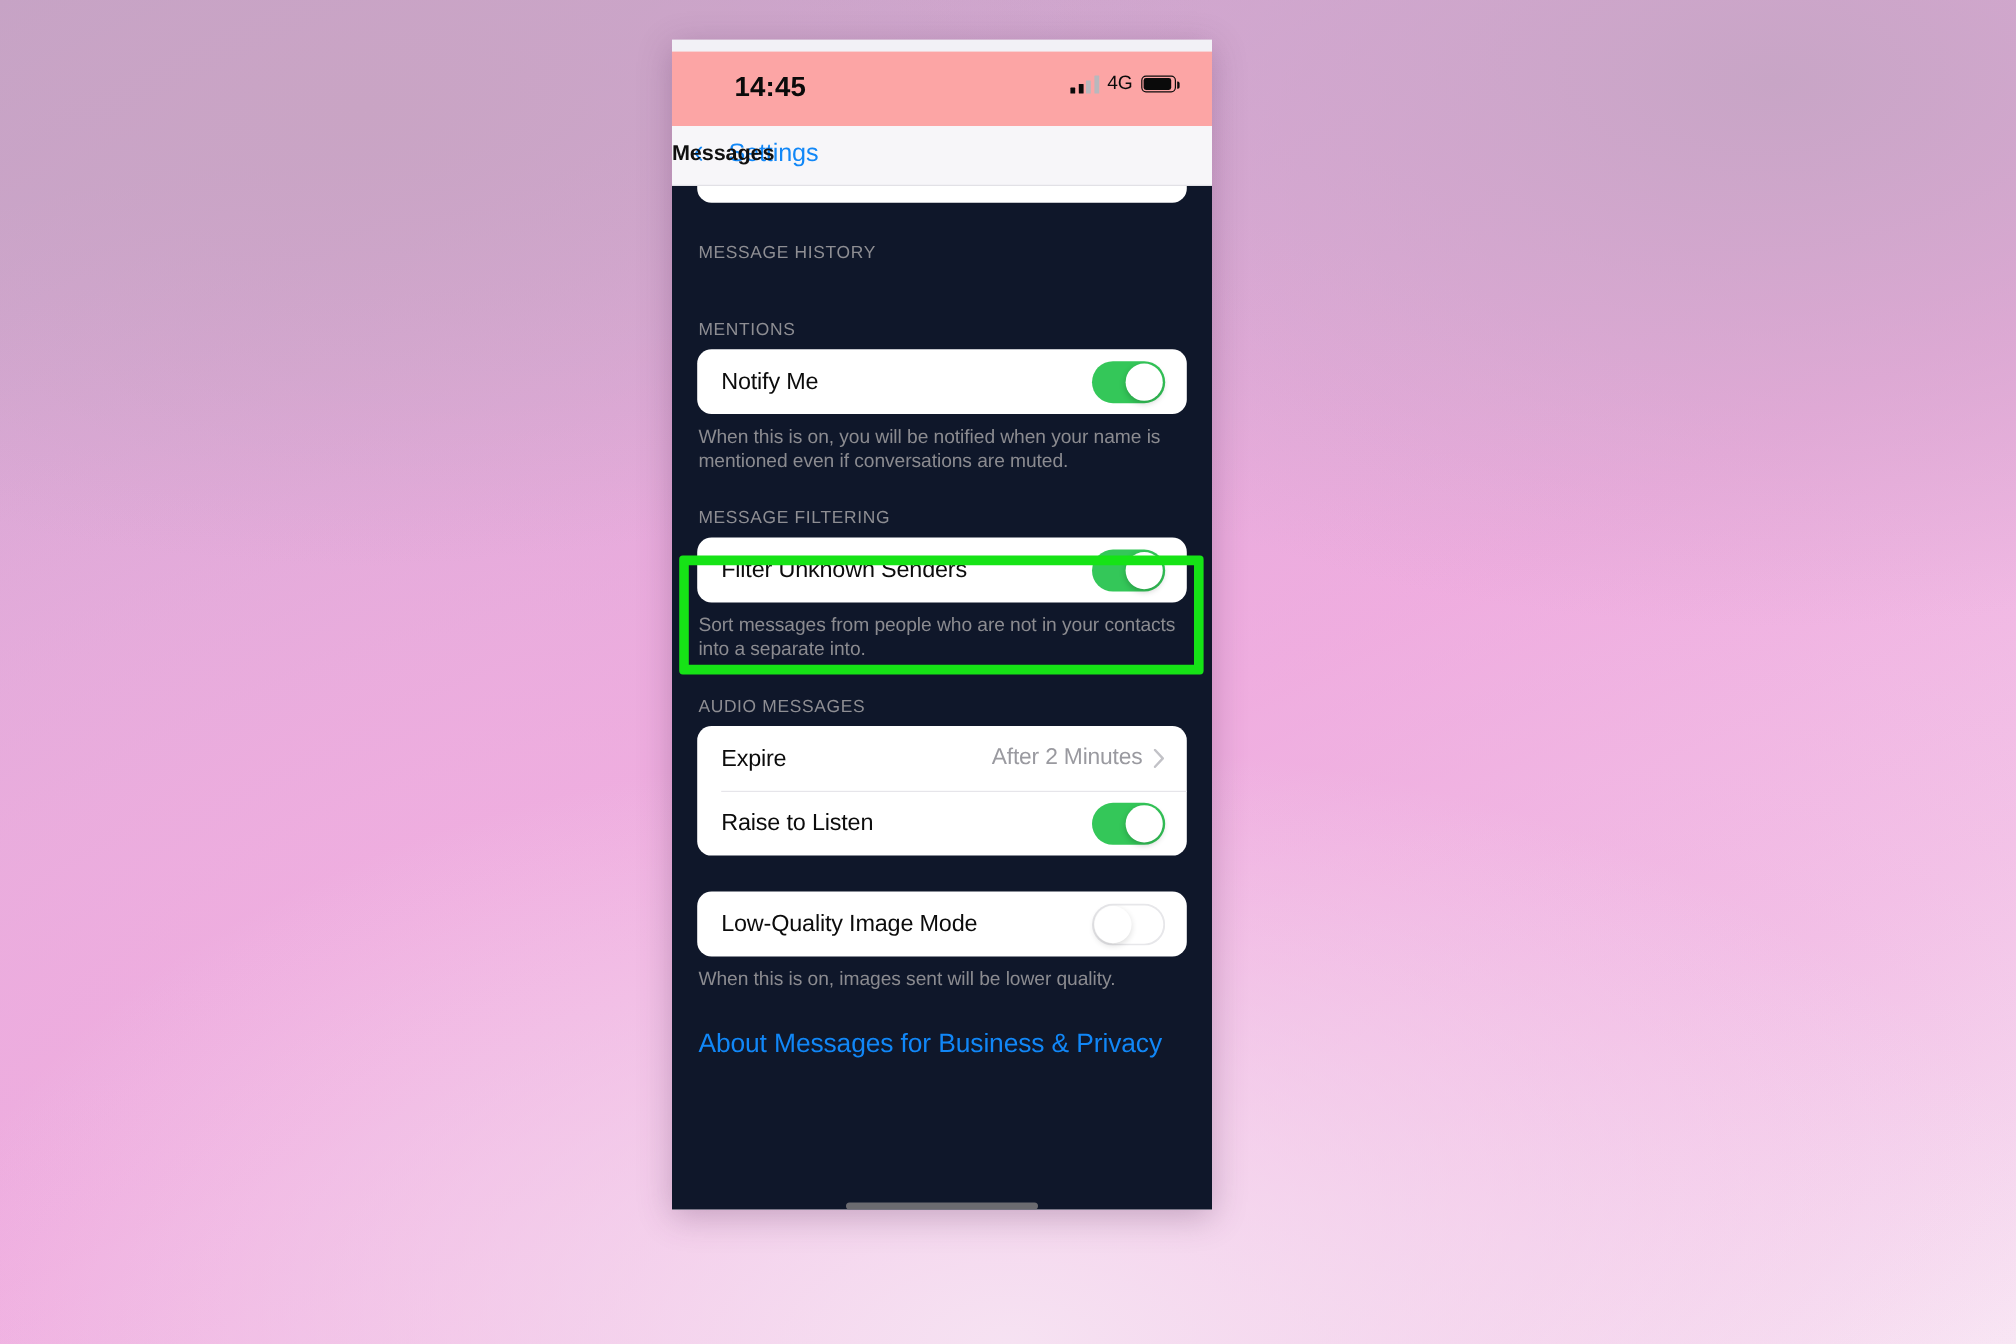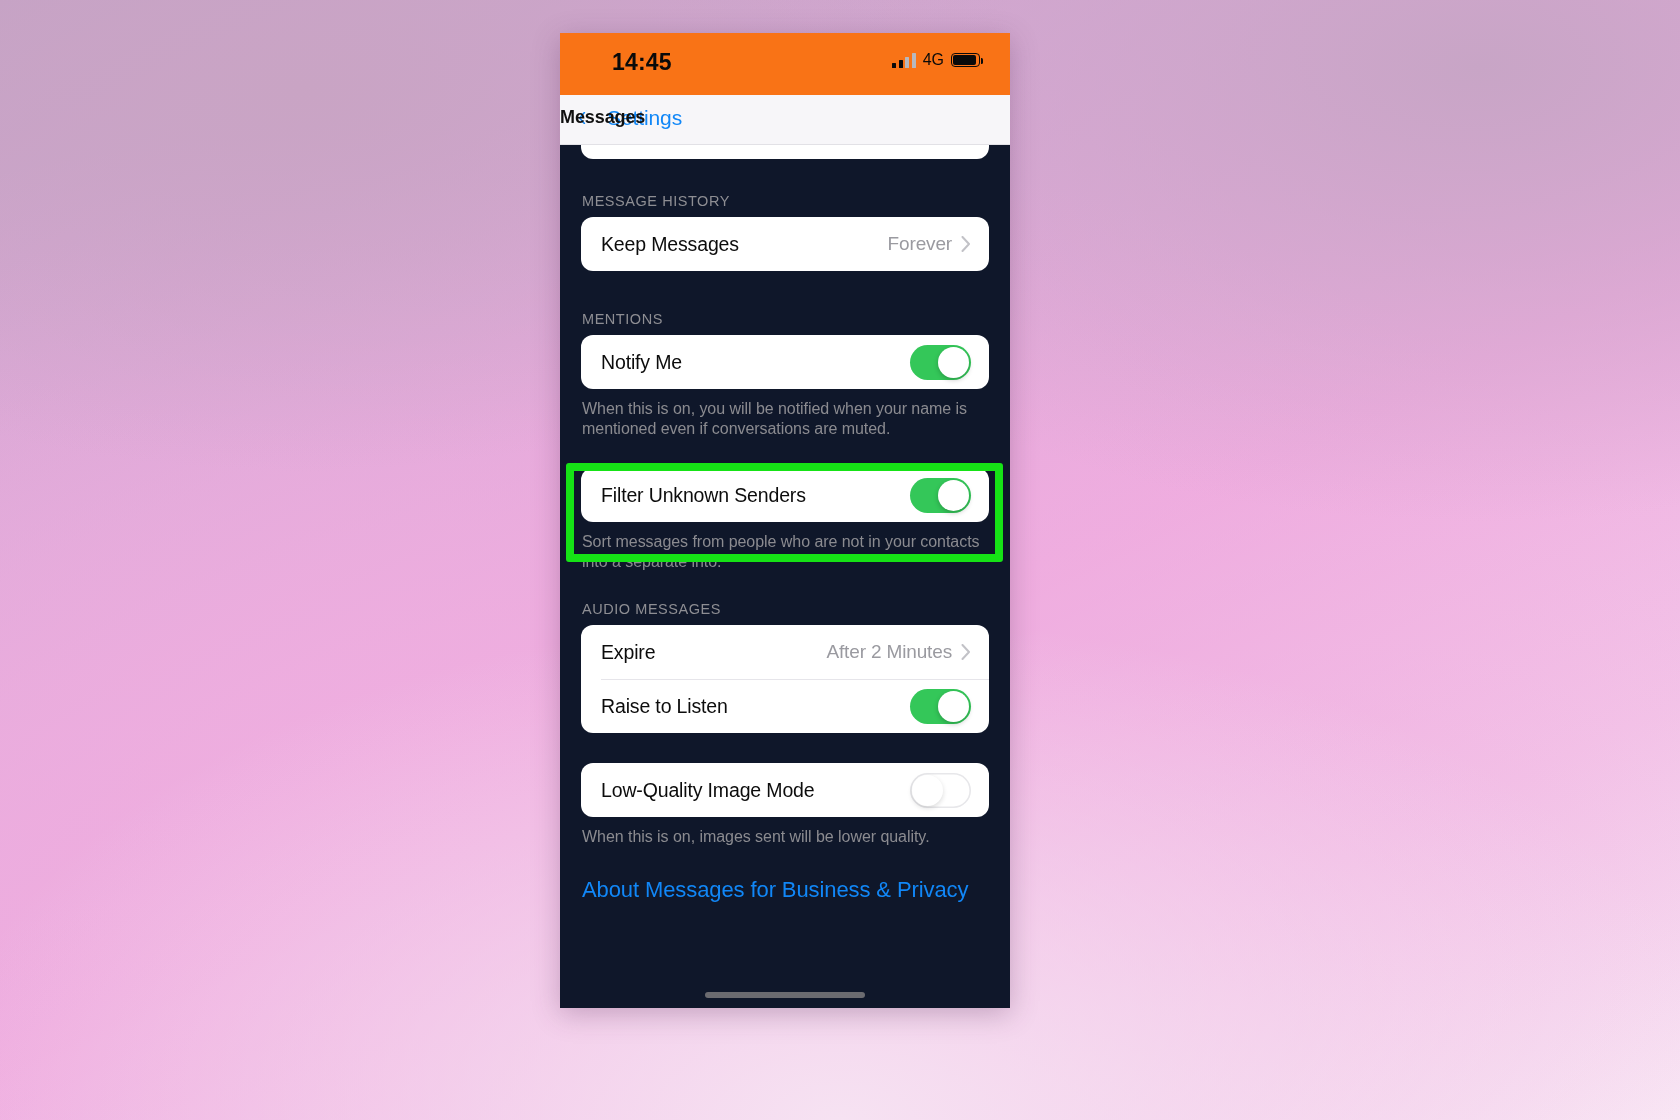--- a/index.html
+++ b/index.html
@@ -32,7 +32,8 @@
   .statusbar {
     position:relative;
     height:62px;
-    background:#f97316;
+    background:#fca5a5;
+    margin-top:10px;
   }
   .sb-time {
     position:absolute; left:52px; top:16px;

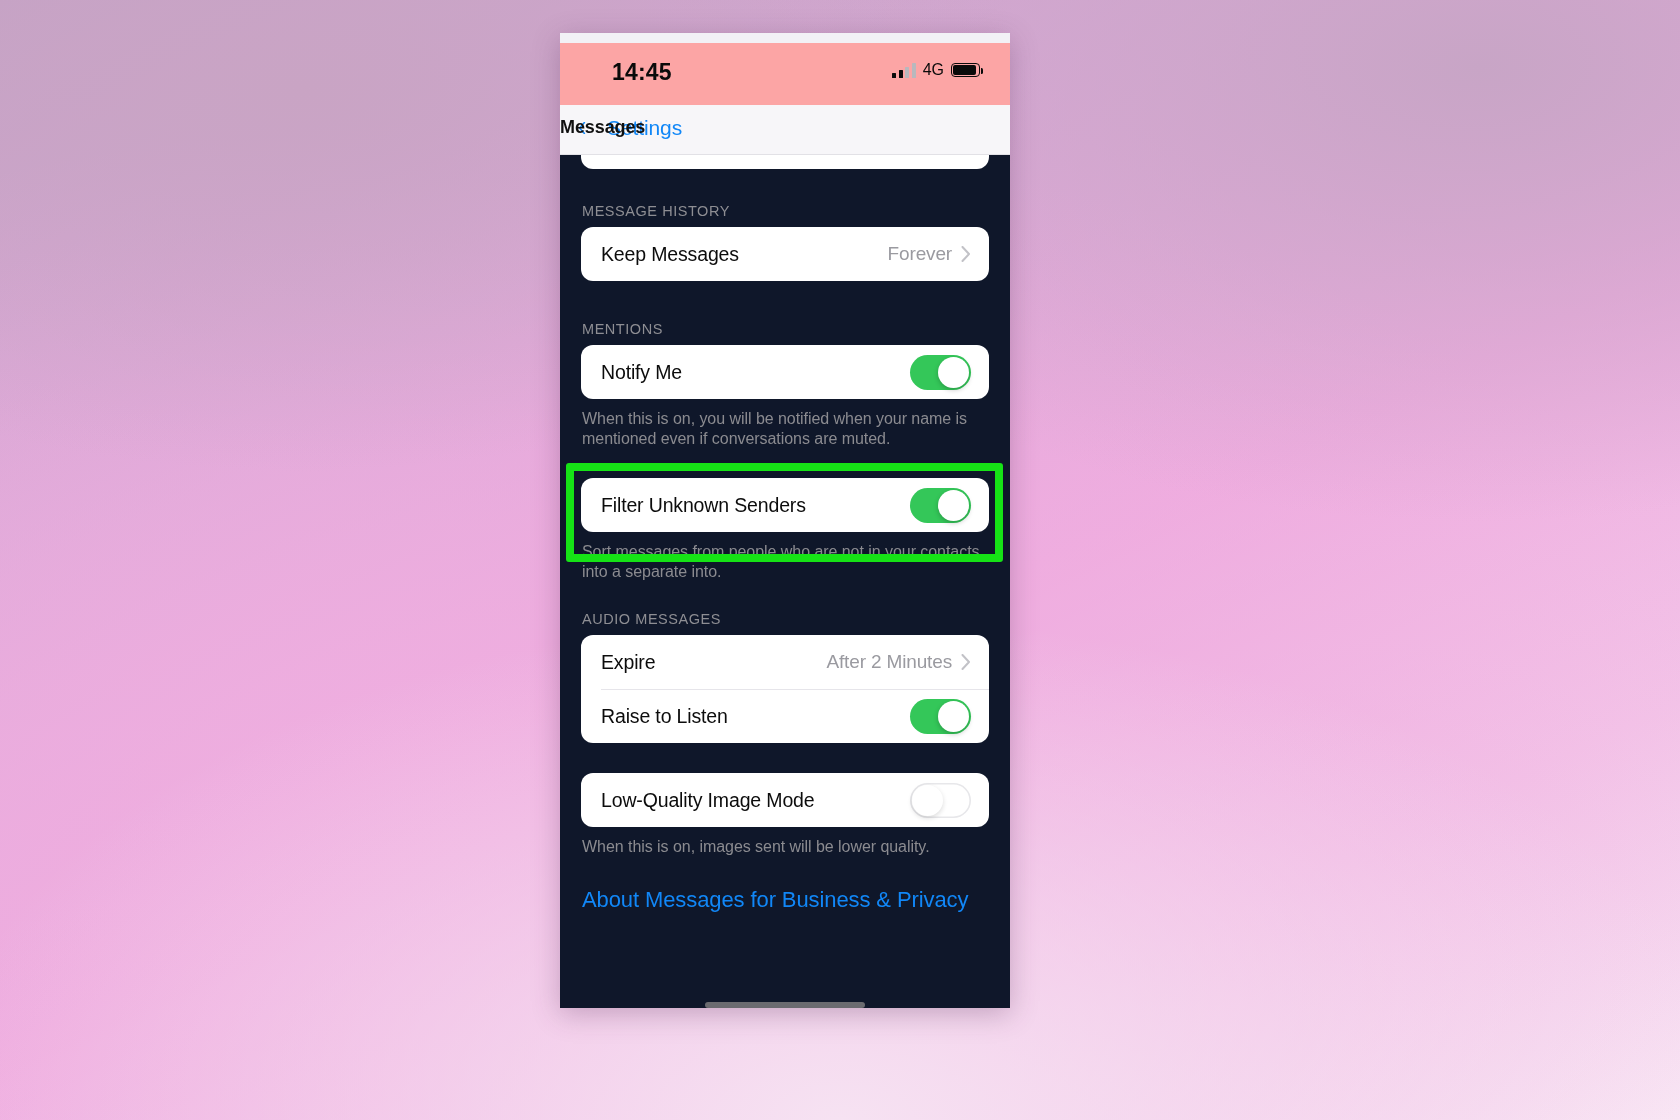--- a/index.html
+++ b/index.html
@@ -226,17 +226,6 @@
     <div class="spacer-34"></div>
 
     <div class="sec-header">MESSAGE HISTORY</div>
-    <div class="card">
-      <div class="row">
-        <span class="row-label">Keep Messages</span>
-        <span class="row-right">
-          <span class="row-value">Forever</span>
-          <svg class="chev-r" viewBox="0 0 10 16">
-            <path d="M1.5 1 L8 8 L1.5 15" fill="none" stroke="#c2c2c7" stroke-width="2" stroke-linecap="round" stroke-linejoin="round"></path>
-          </svg>
-        </span>
-      </div>
-    </div>
 
     <div class="spacer-40"></div>
 

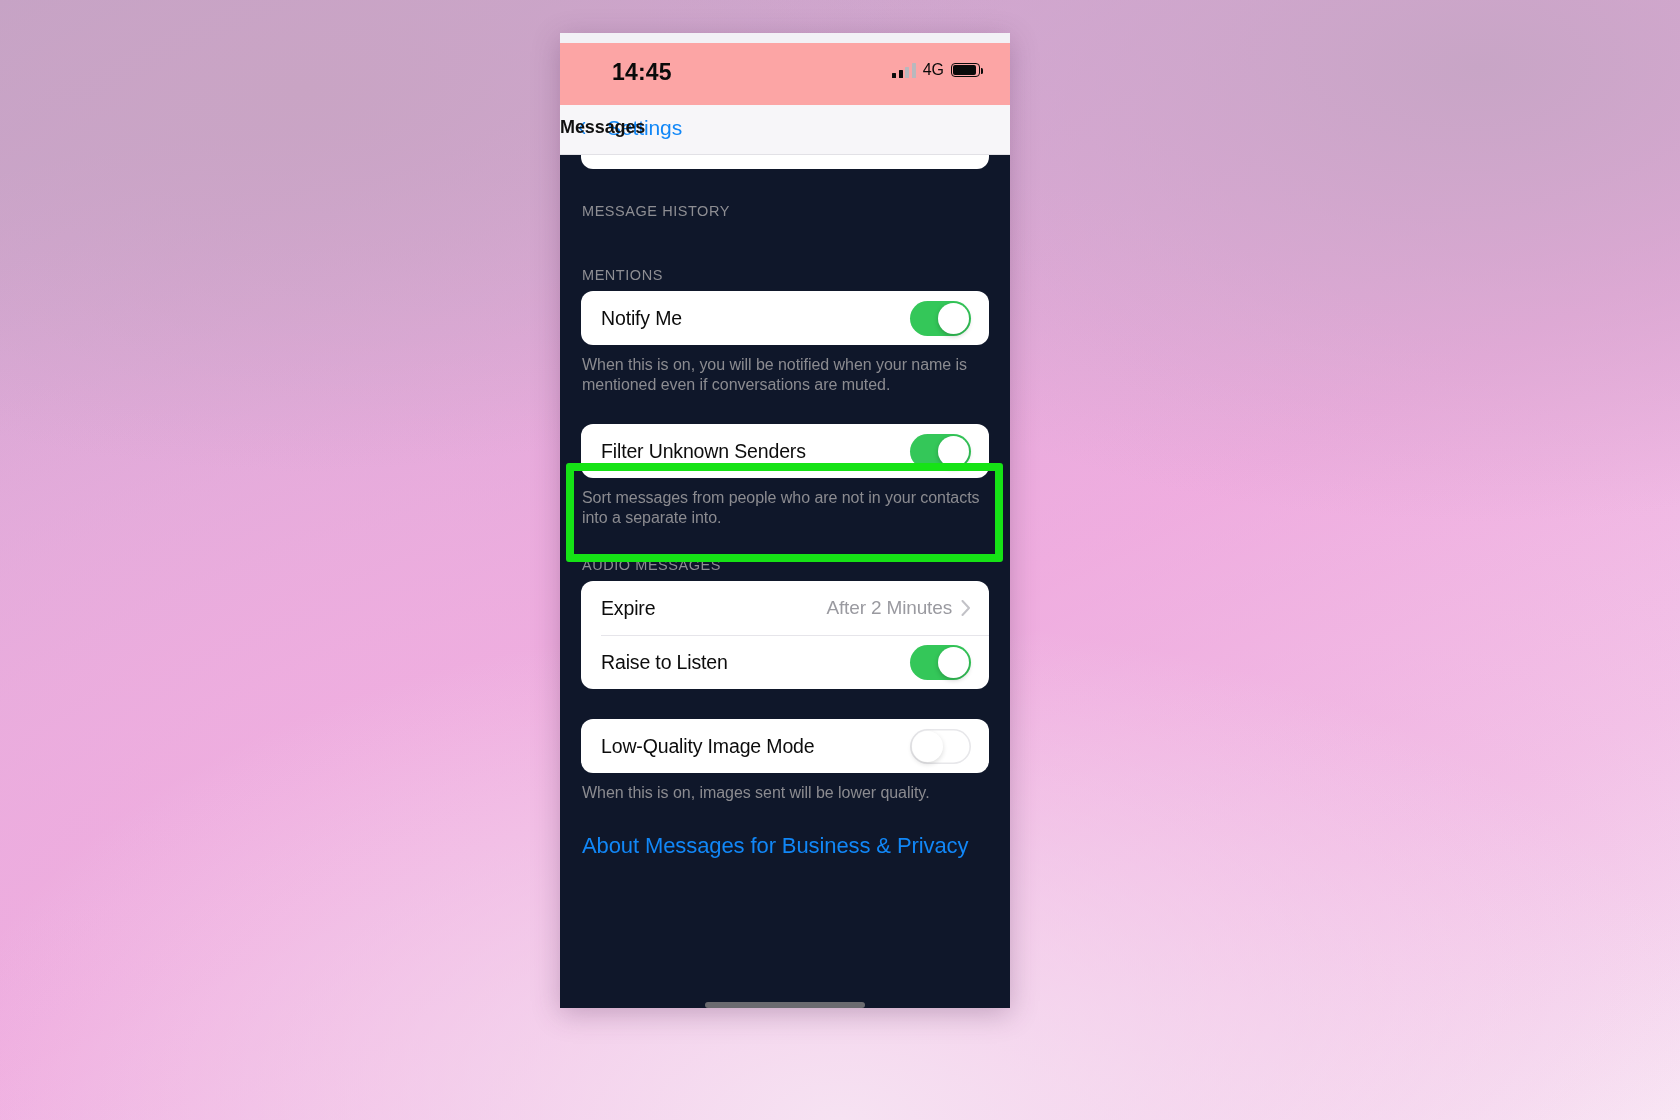--- a/index.html
+++ b/index.html
@@ -244,6 +244,7 @@
 
     <div class="spacer-30"></div>
 
+    <div class="sec-header">MESSAGE FILTERING</div>
     <div class="card">
       <div class="row">
         <span class="row-label">Filter Unknown Senders</span>

